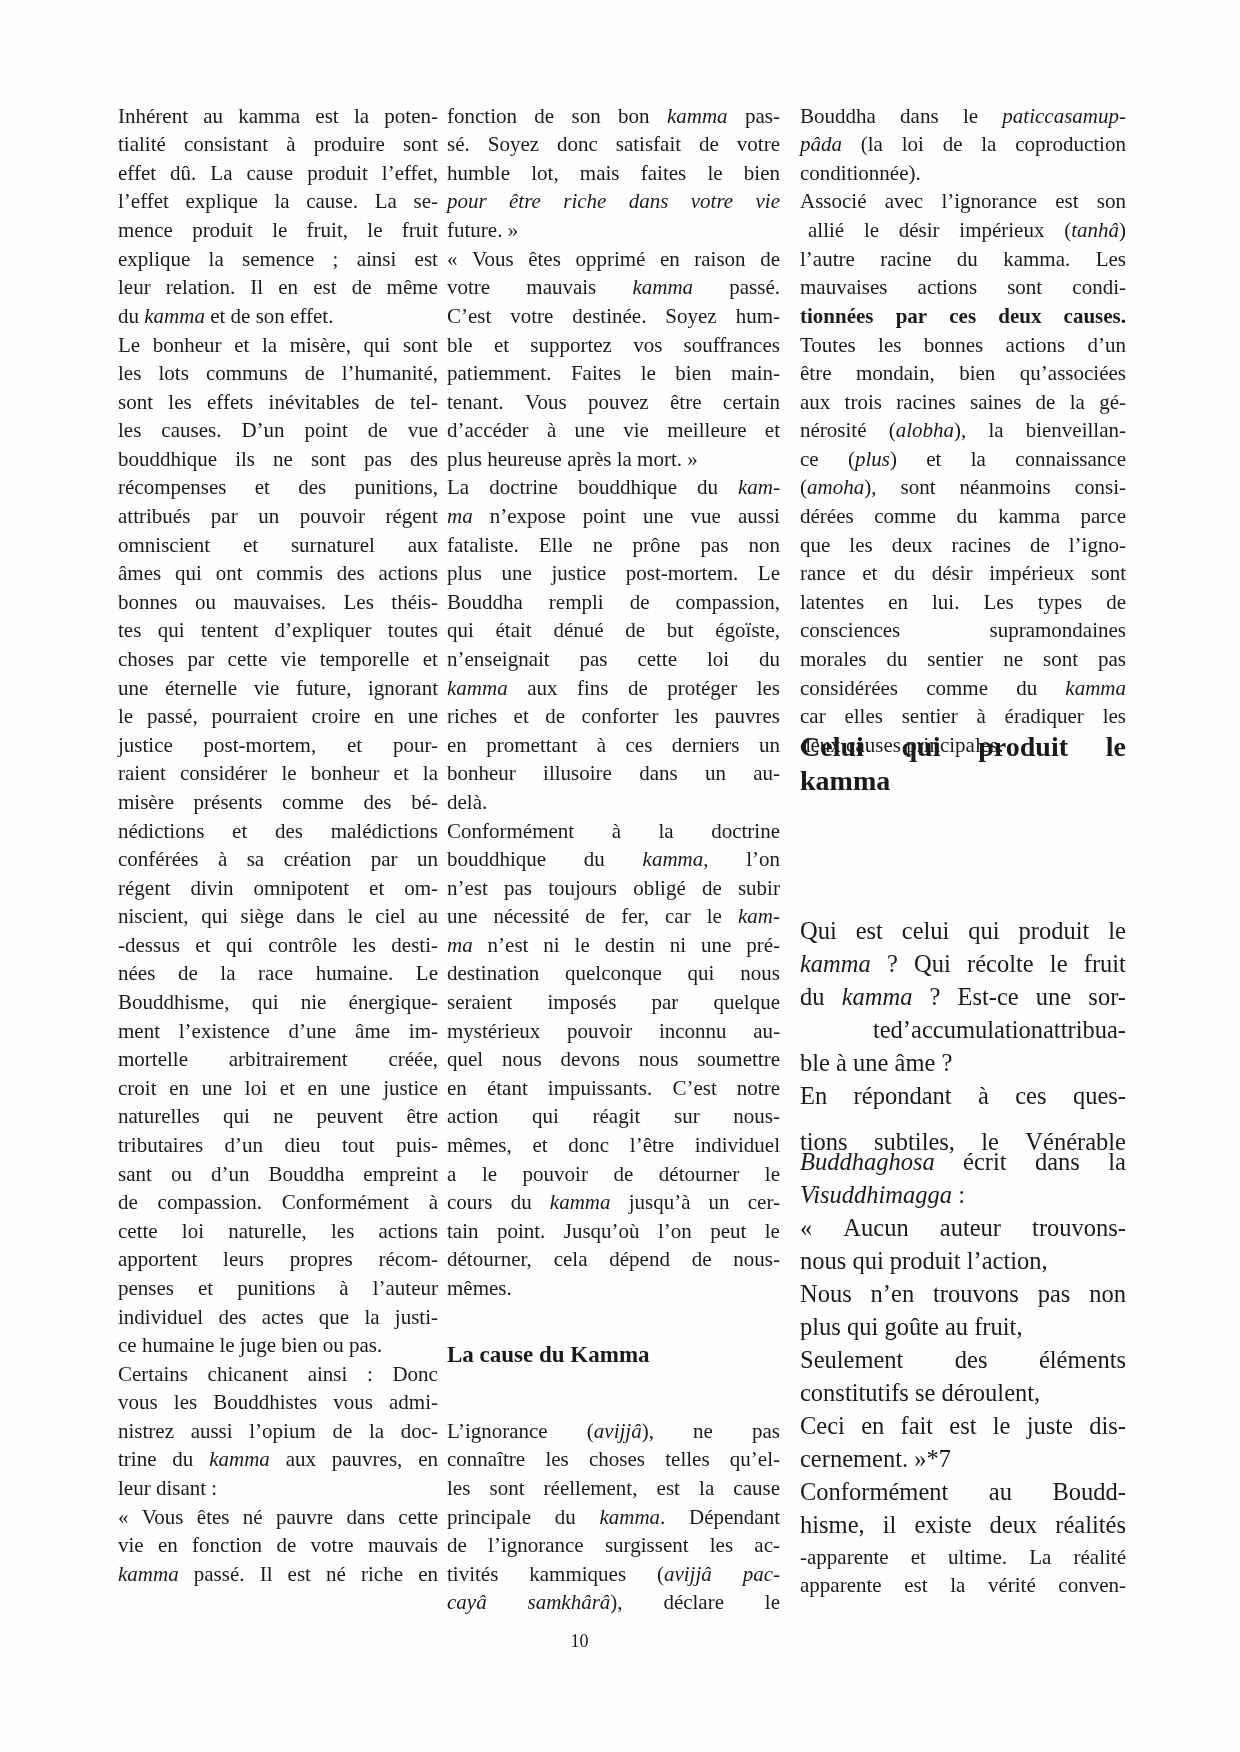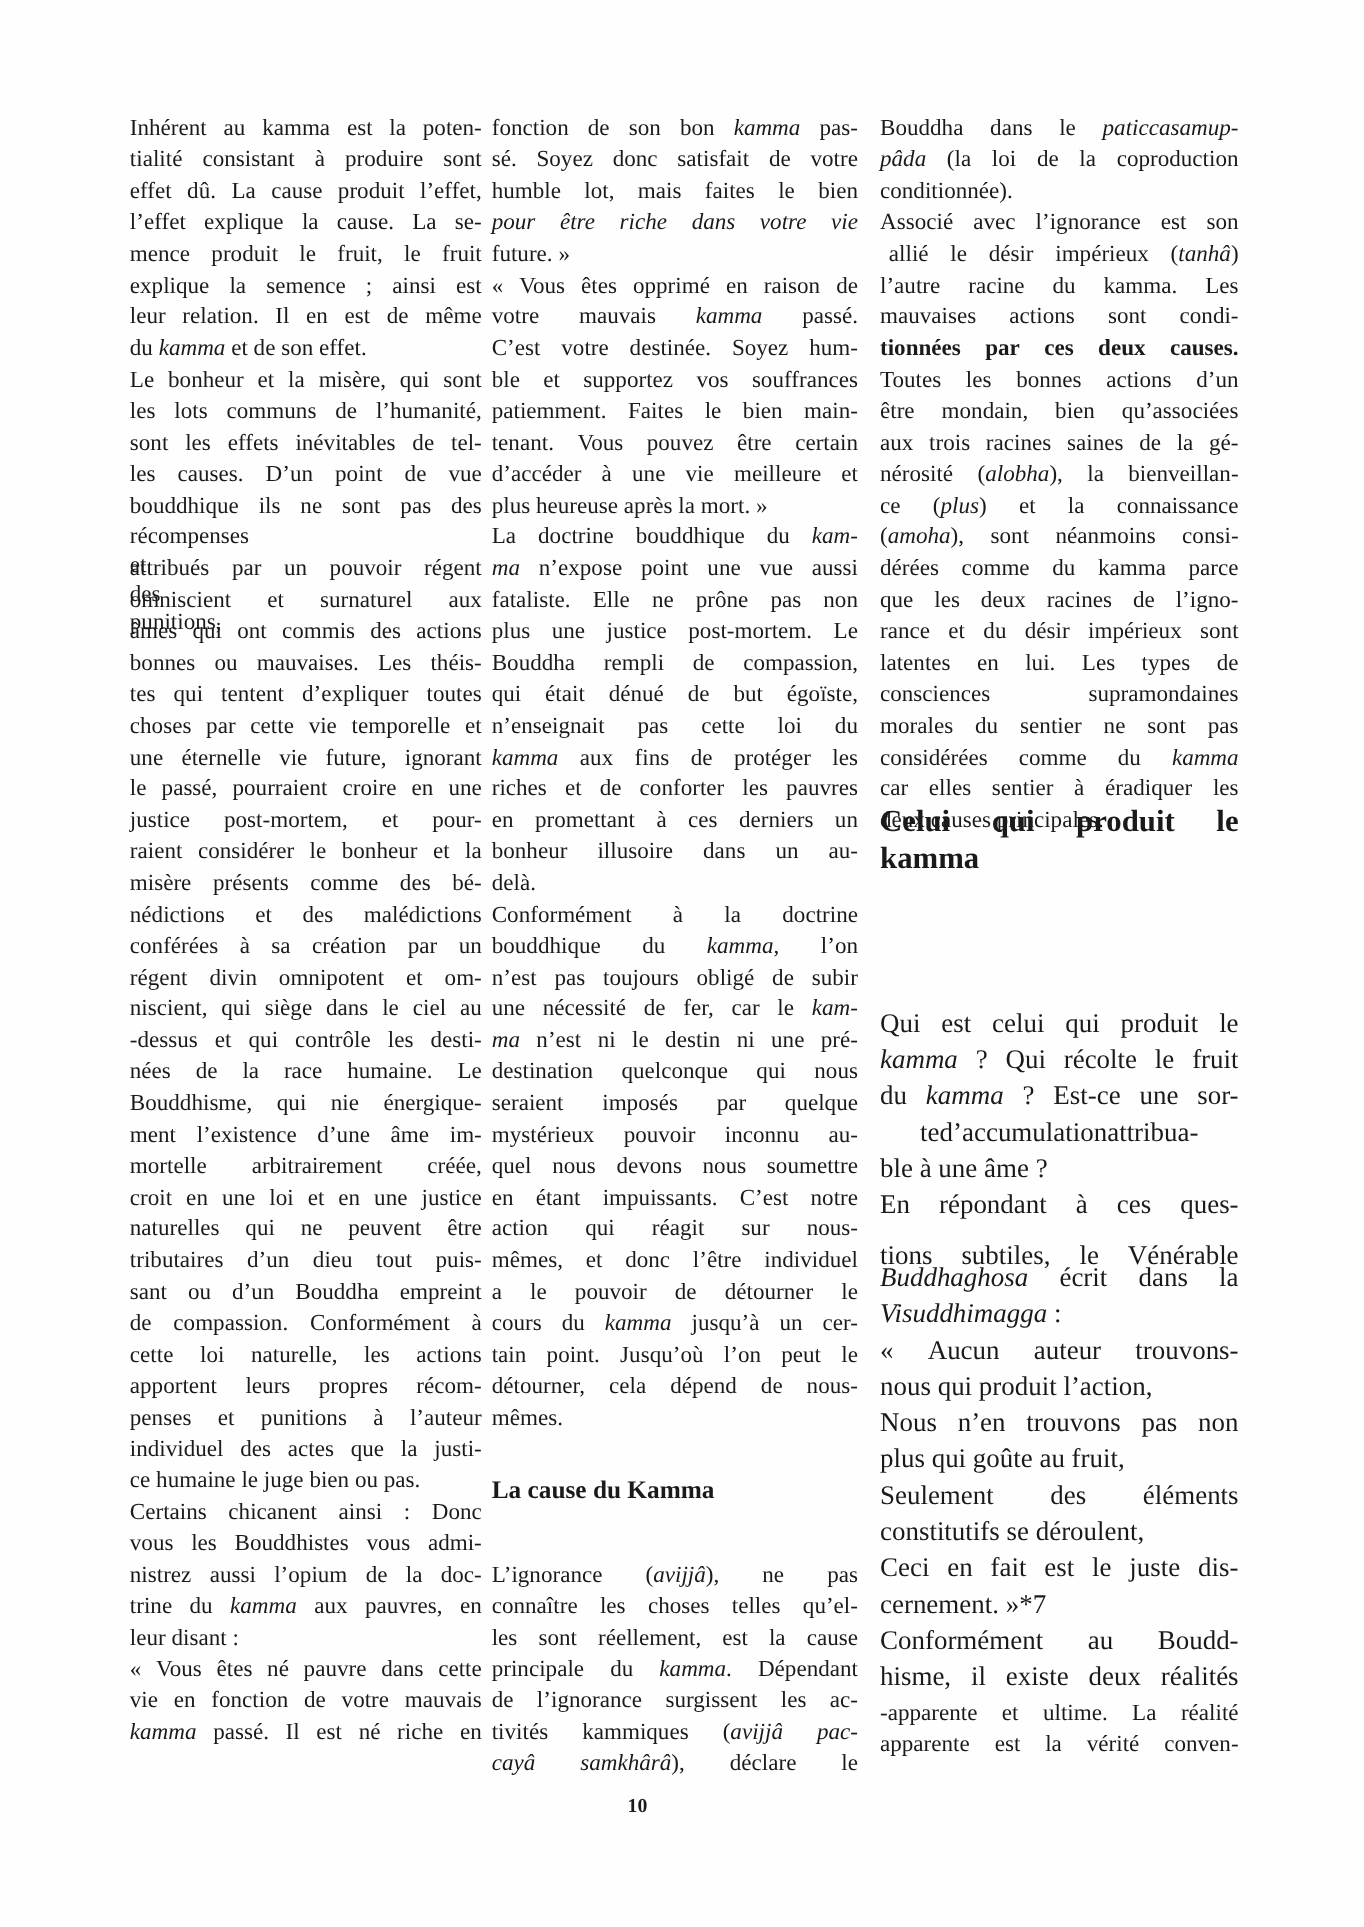--- a/index.html
+++ b/index.html
@@ -118,7 +118,7 @@
         <span>pas</span>
         <span>des</span>
       </div>
-      <div class="line j" style="top: 474px; left: 0px; width: 320px; display: flex; justify-content: space-between; flex-direction: column;">
+      <div class="line j" style="top: 474px; left: 0px; width: 320px; display: flex; justify-content: space-between;">
         <span>récompenses</span>
         <span>et</span>
         <span>des</span>

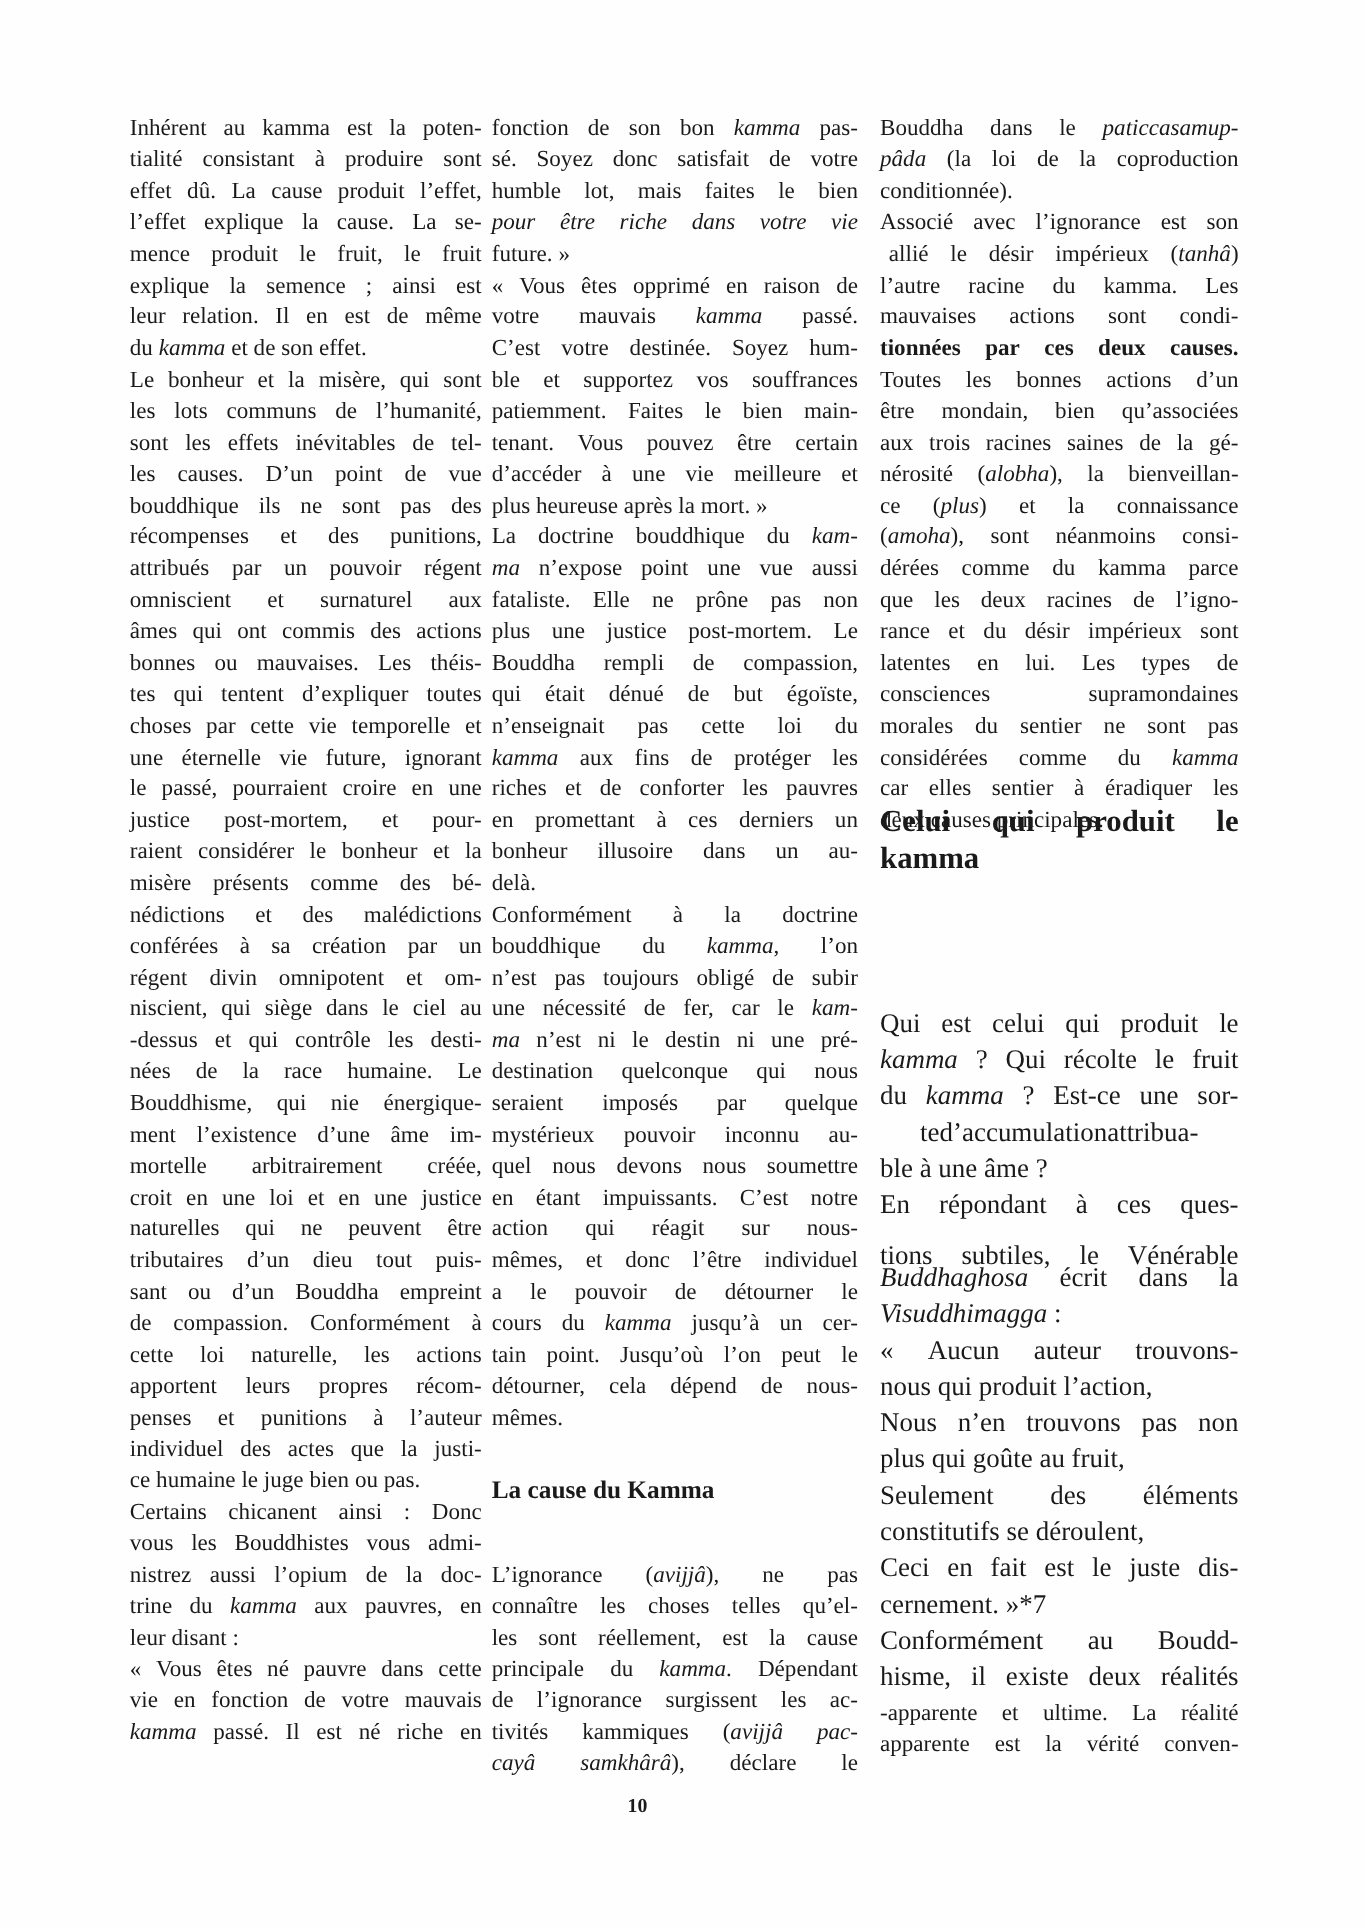--- a/index.html
+++ b/index.html
@@ -898,7 +898,7 @@
         <span>une</span>
         <span>sor-</span>
       </div>
-      <div class="line big j" style="top: 1015px; left: 0px; width: 326px; display: flex; justify-content: center;">
+      <div class="line big j" style="top: 1015px; left: 0px; width: 326px; display: flex; justify-content: flex-end;">
         <span>te</span>
         <span>d’accumulation</span>
         <span>attribua-</span>

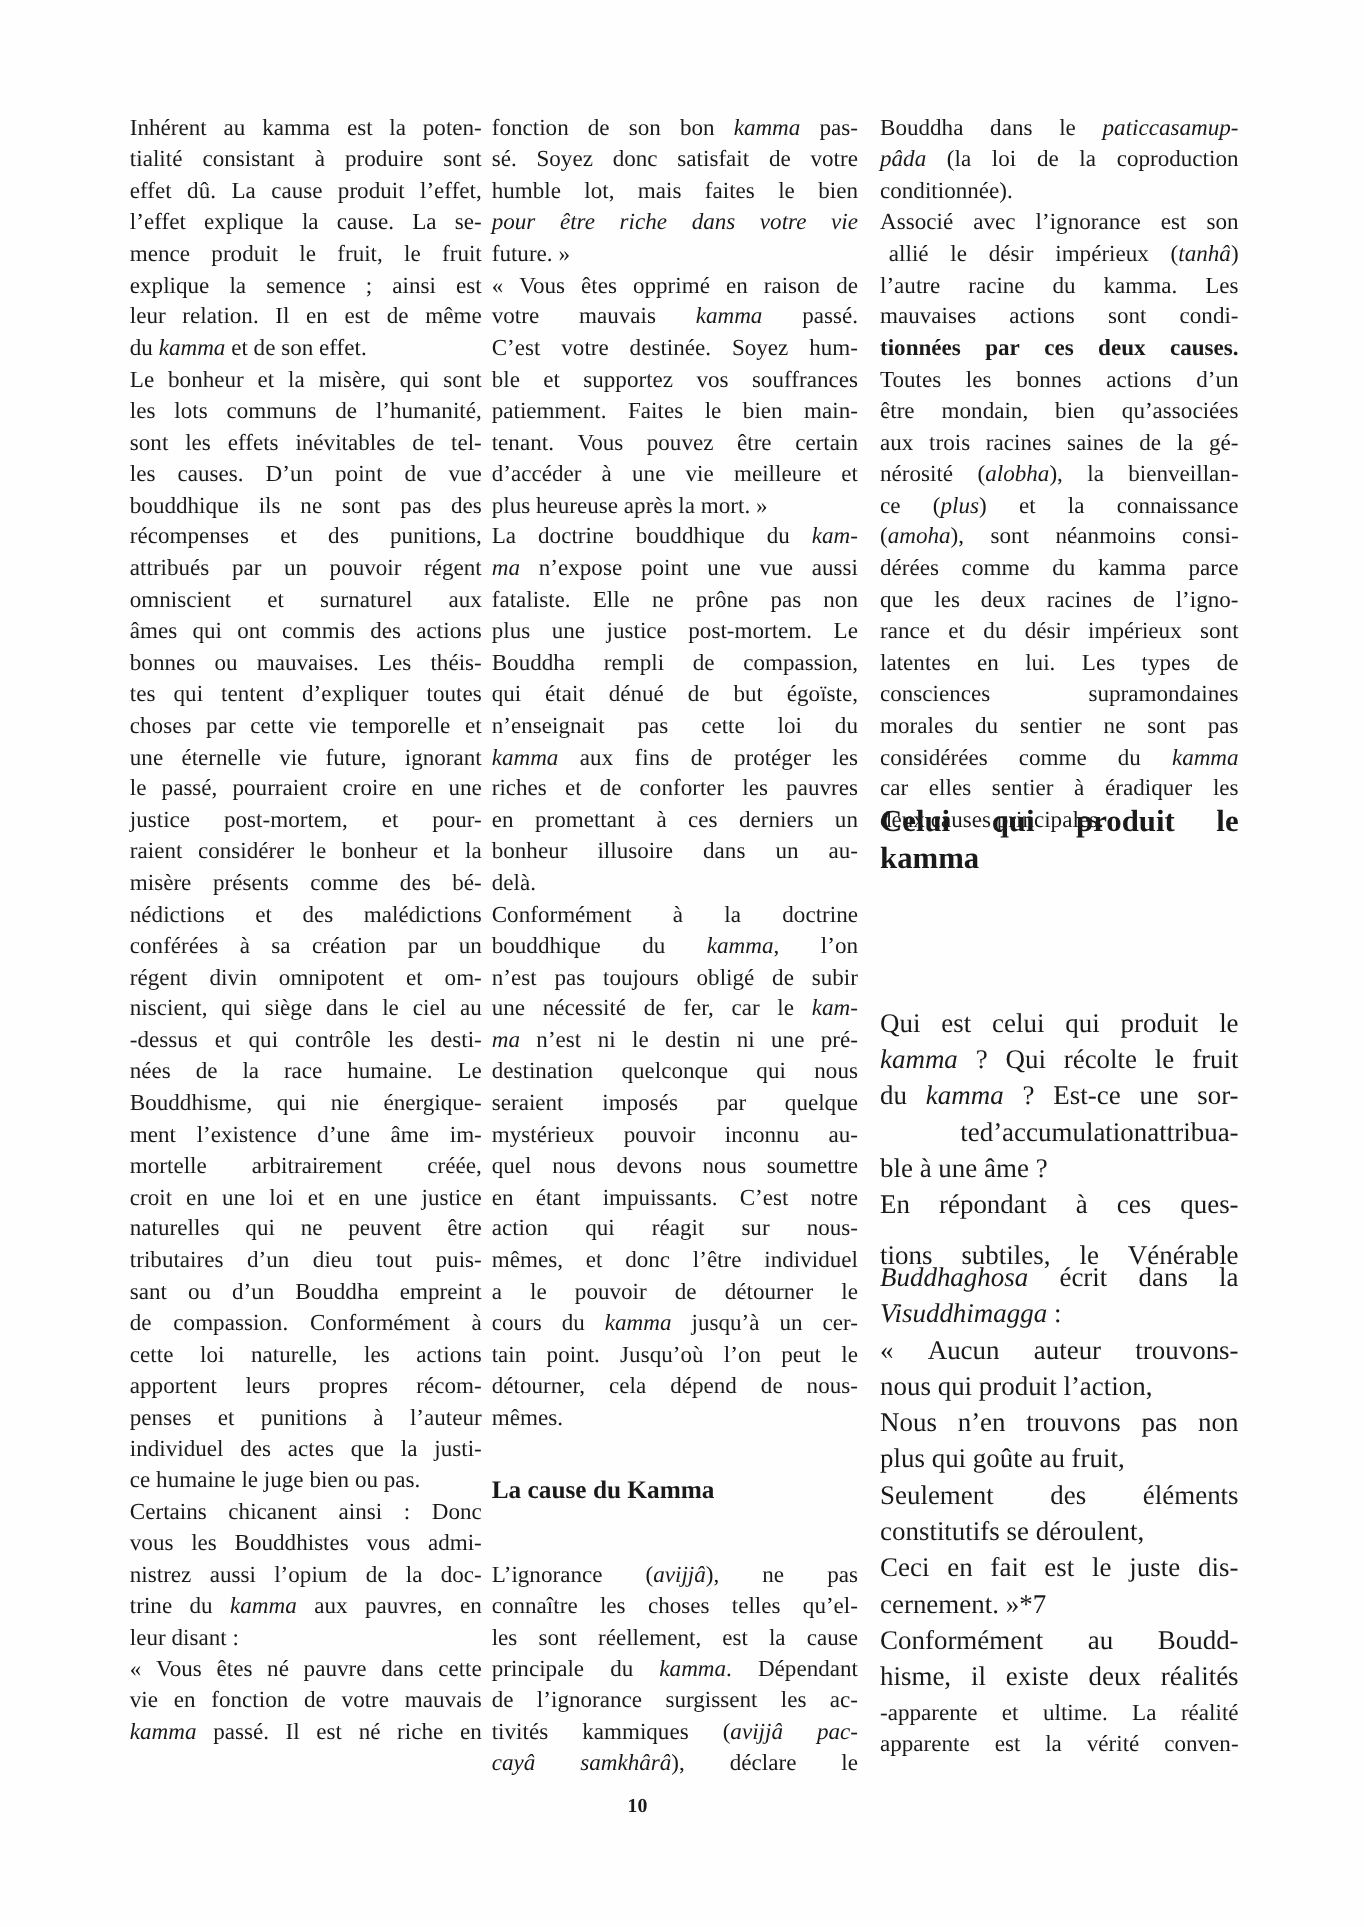--- a/index.html
+++ b/index.html
@@ -13,7 +13,7 @@
   .heading { position: absolute; left: 0; font-weight: bold; white-space: nowrap; }
   .heading.h2 { font-size: 23px; }
   .heading.h1 { font-size: 28px; line-height: 34px; }
-  .page-number { position: absolute; top: 1631px; left: 0; width: 1159px; text-align: center; font-size: 18px; font-weight: bold; }
+  .page-number { position: absolute; top: 1631px; left: 0; width: 1159px; text-align: center; font-size: 18px; }
   i { font-style: italic; }
 </style>
 </head>

